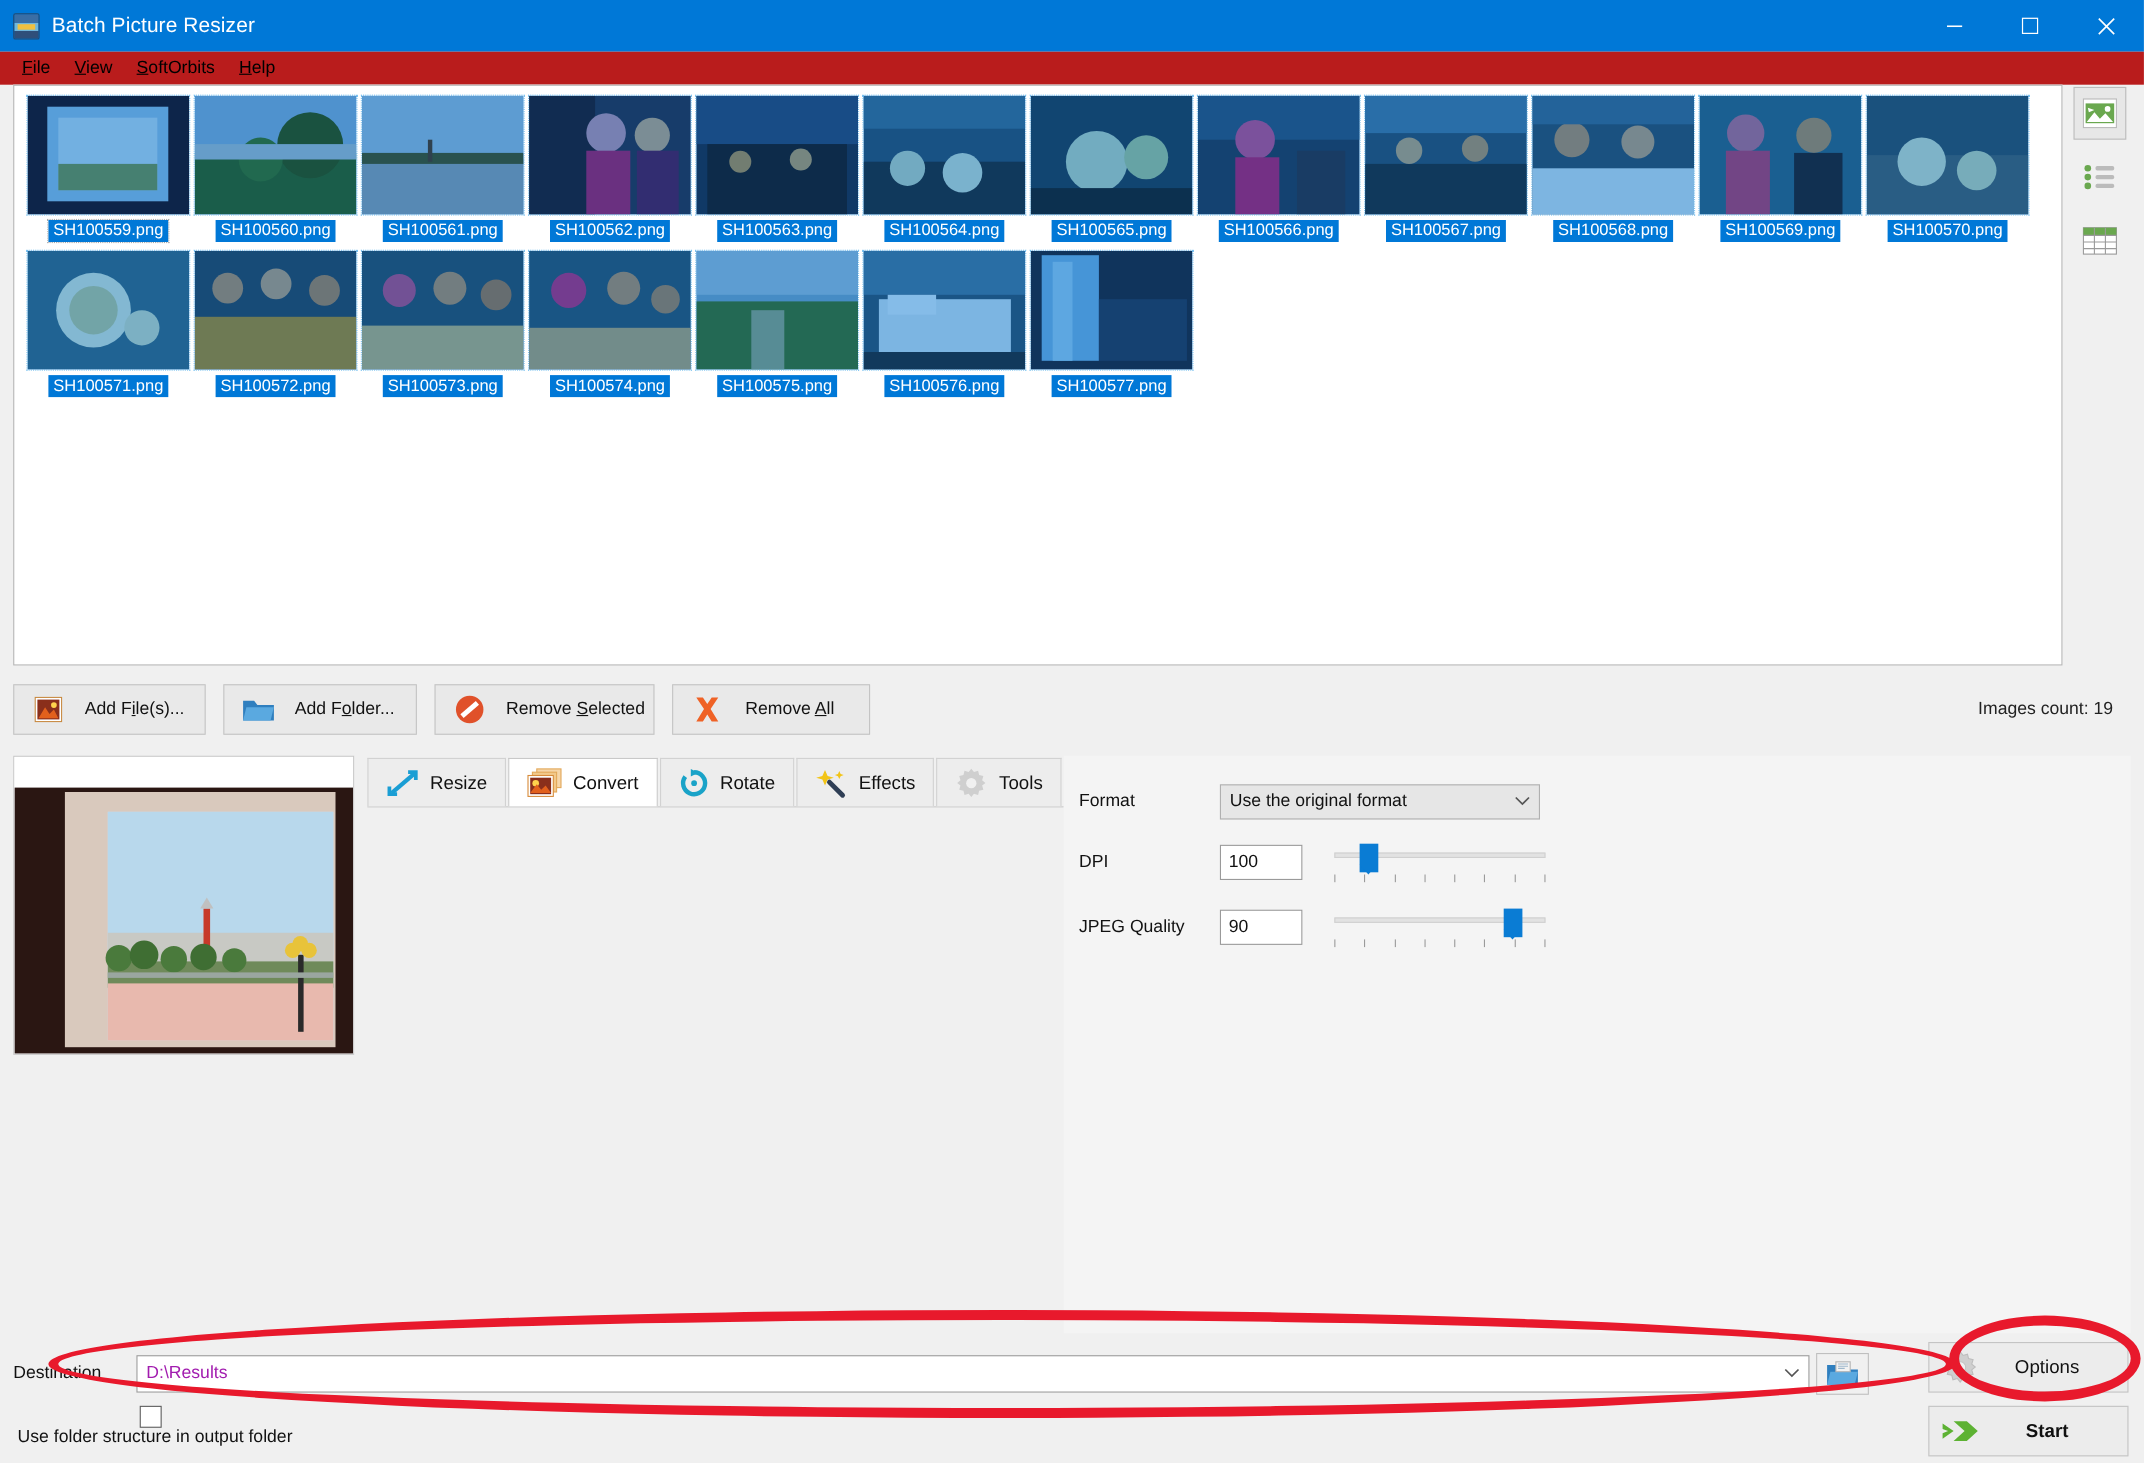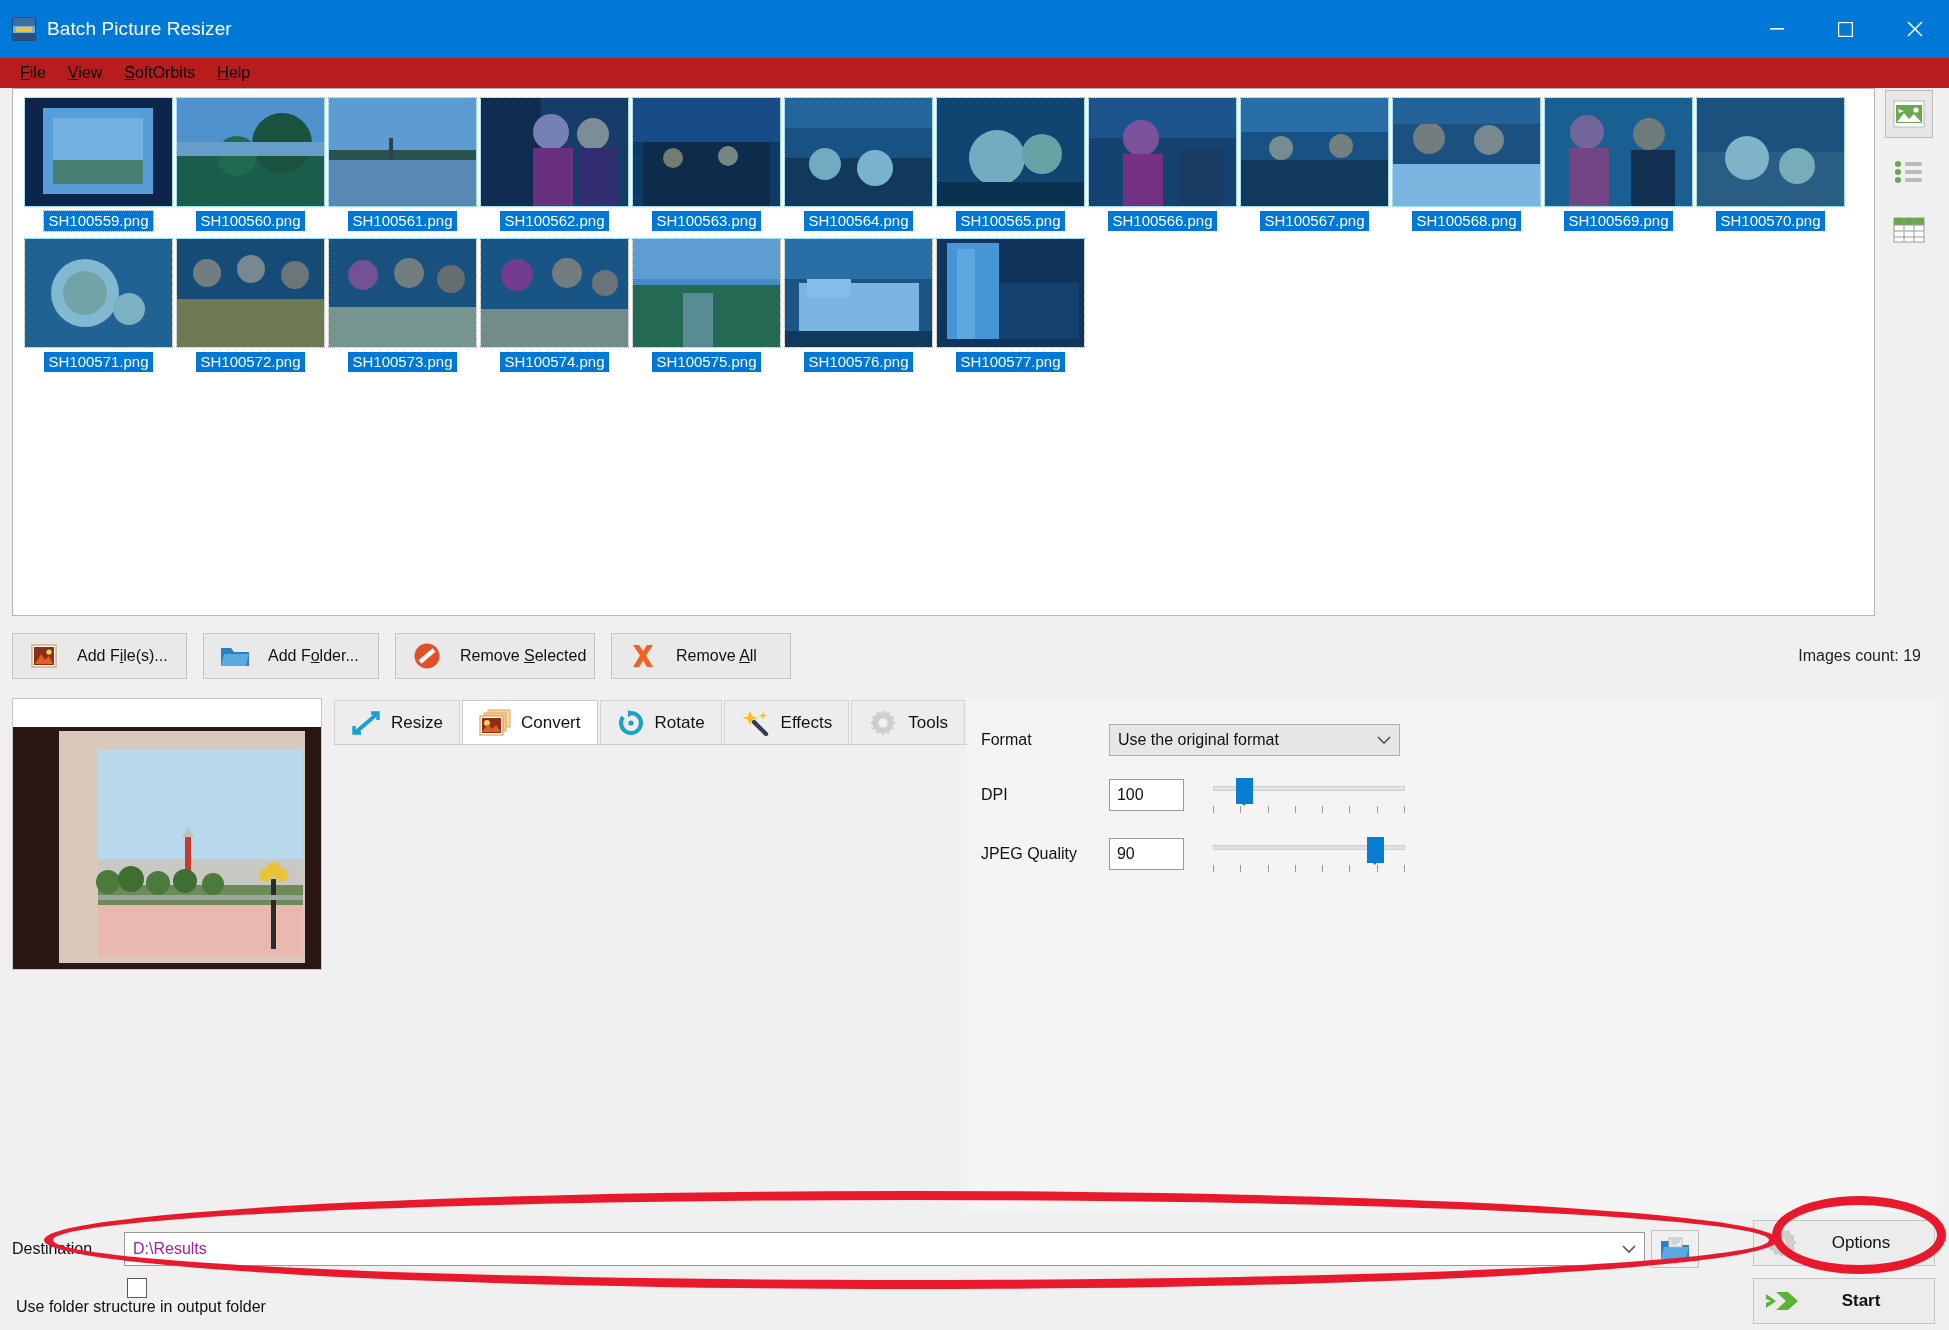--- a/index.html
+++ b/index.html
@@ -18,7 +18,7 @@
 
   
   .titlebar {
-    height: 58px; background: #0078d7;
+    height: 47px; background: #0078d7;
     display: flex; align-items: center;
     flex: 0 0 auto;
   }

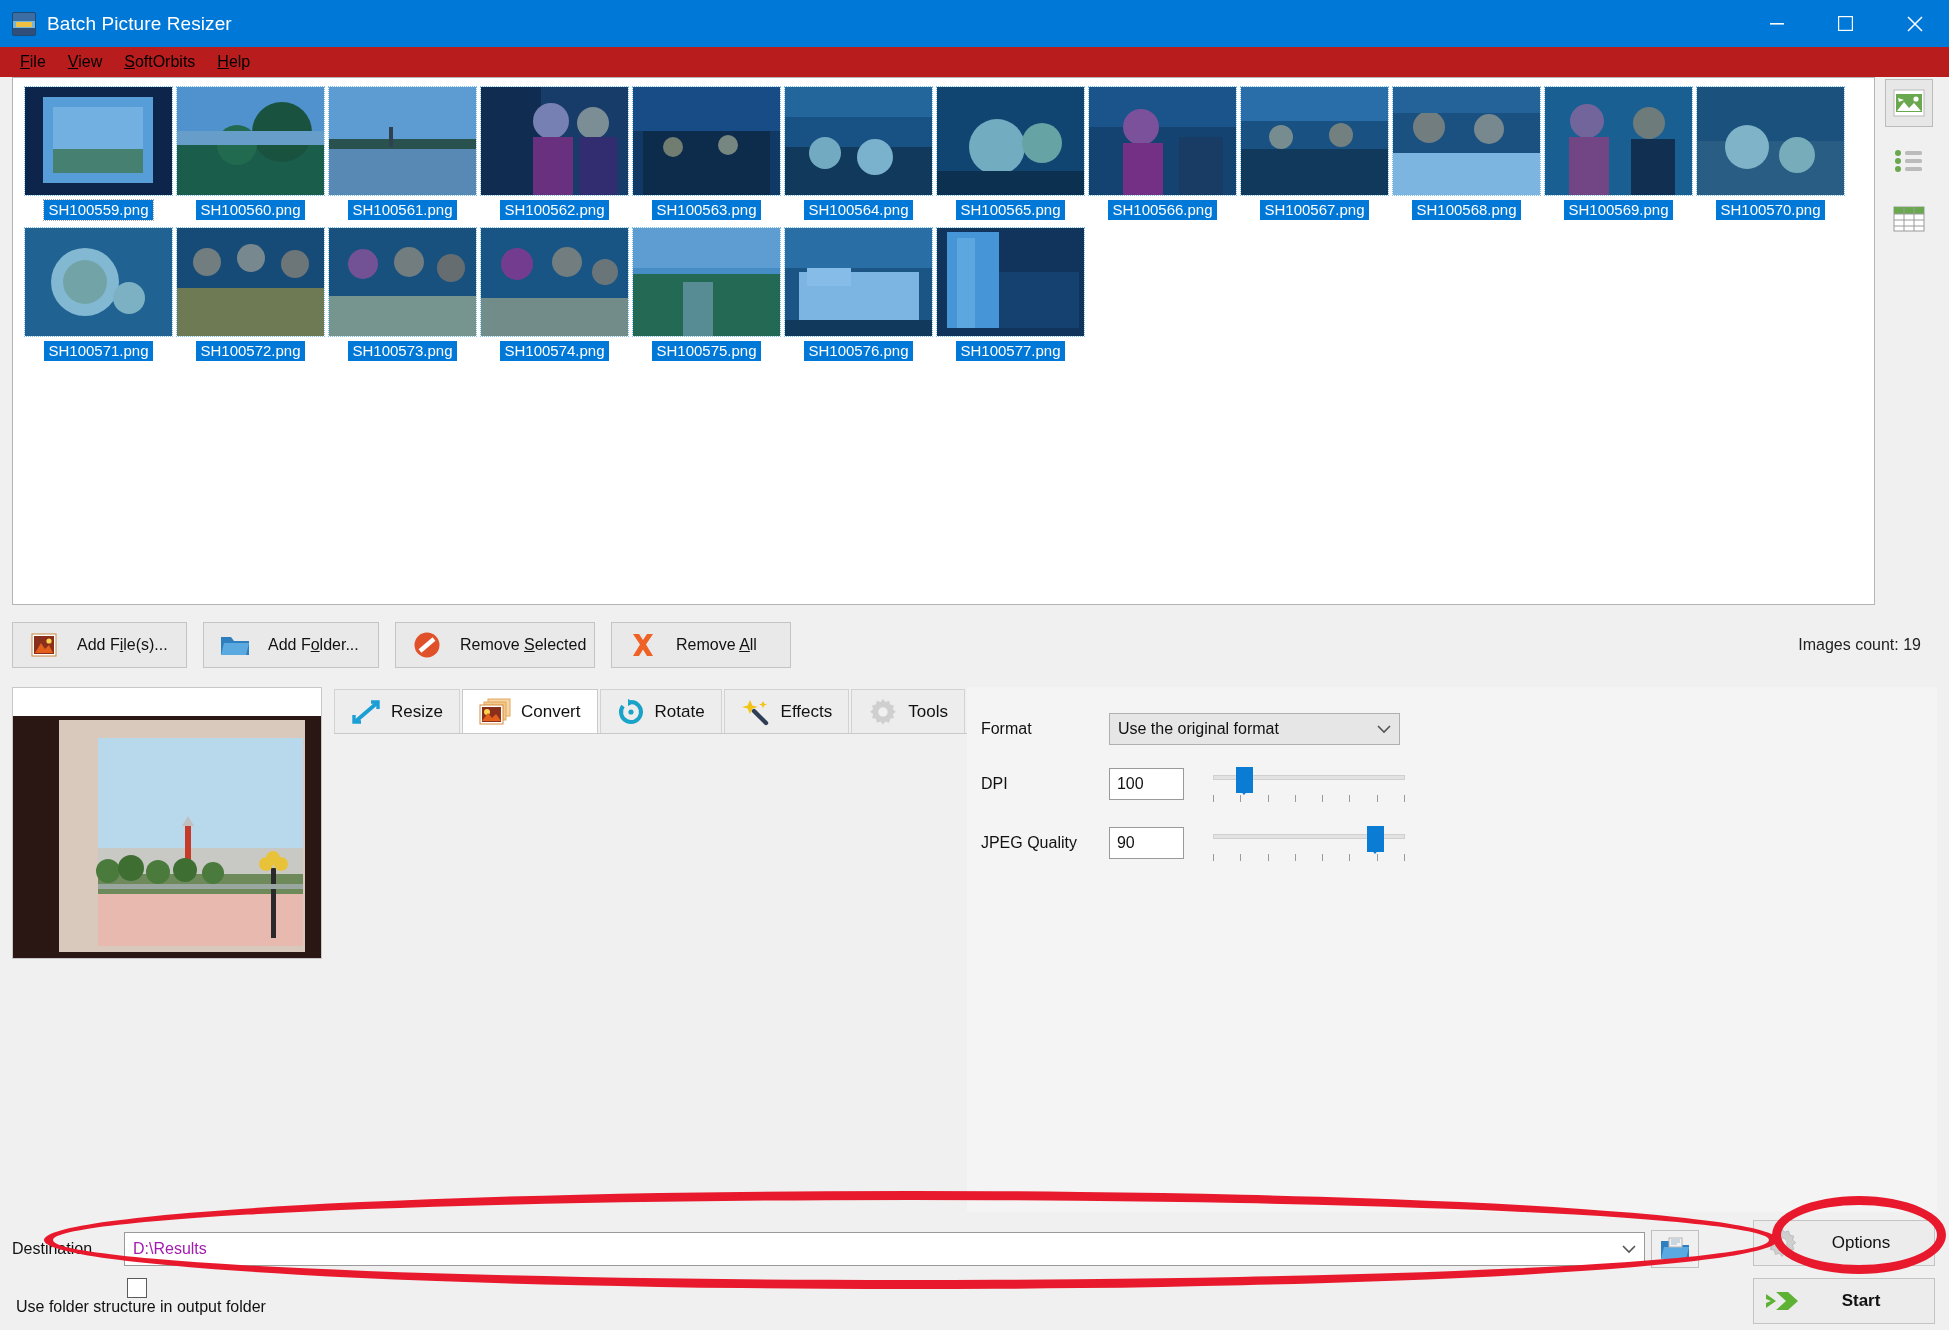--- a/index.html
+++ b/index.html
@@ -112,7 +112,7 @@
     padding: 0 14px; margin-right: 16px; box-sizing: border-box;
   }
   .btn .bicon { width: 34px; display: flex; justify-content: center; align-items: center; flex: 0 0 auto; }
-  .btn .blabel { flex: 1 1 auto; padding: 0 16px; white-space: nowrap; }
+  .btn .blabel { flex: 1 1 auto; text-align: center; padding: 0 16px; white-space: nowrap; }
   .btn .blabel u { text-decoration: underline; }
   #btn-addfiles { width: 175px; }
   #btn-addfolder { width: 176px; }

